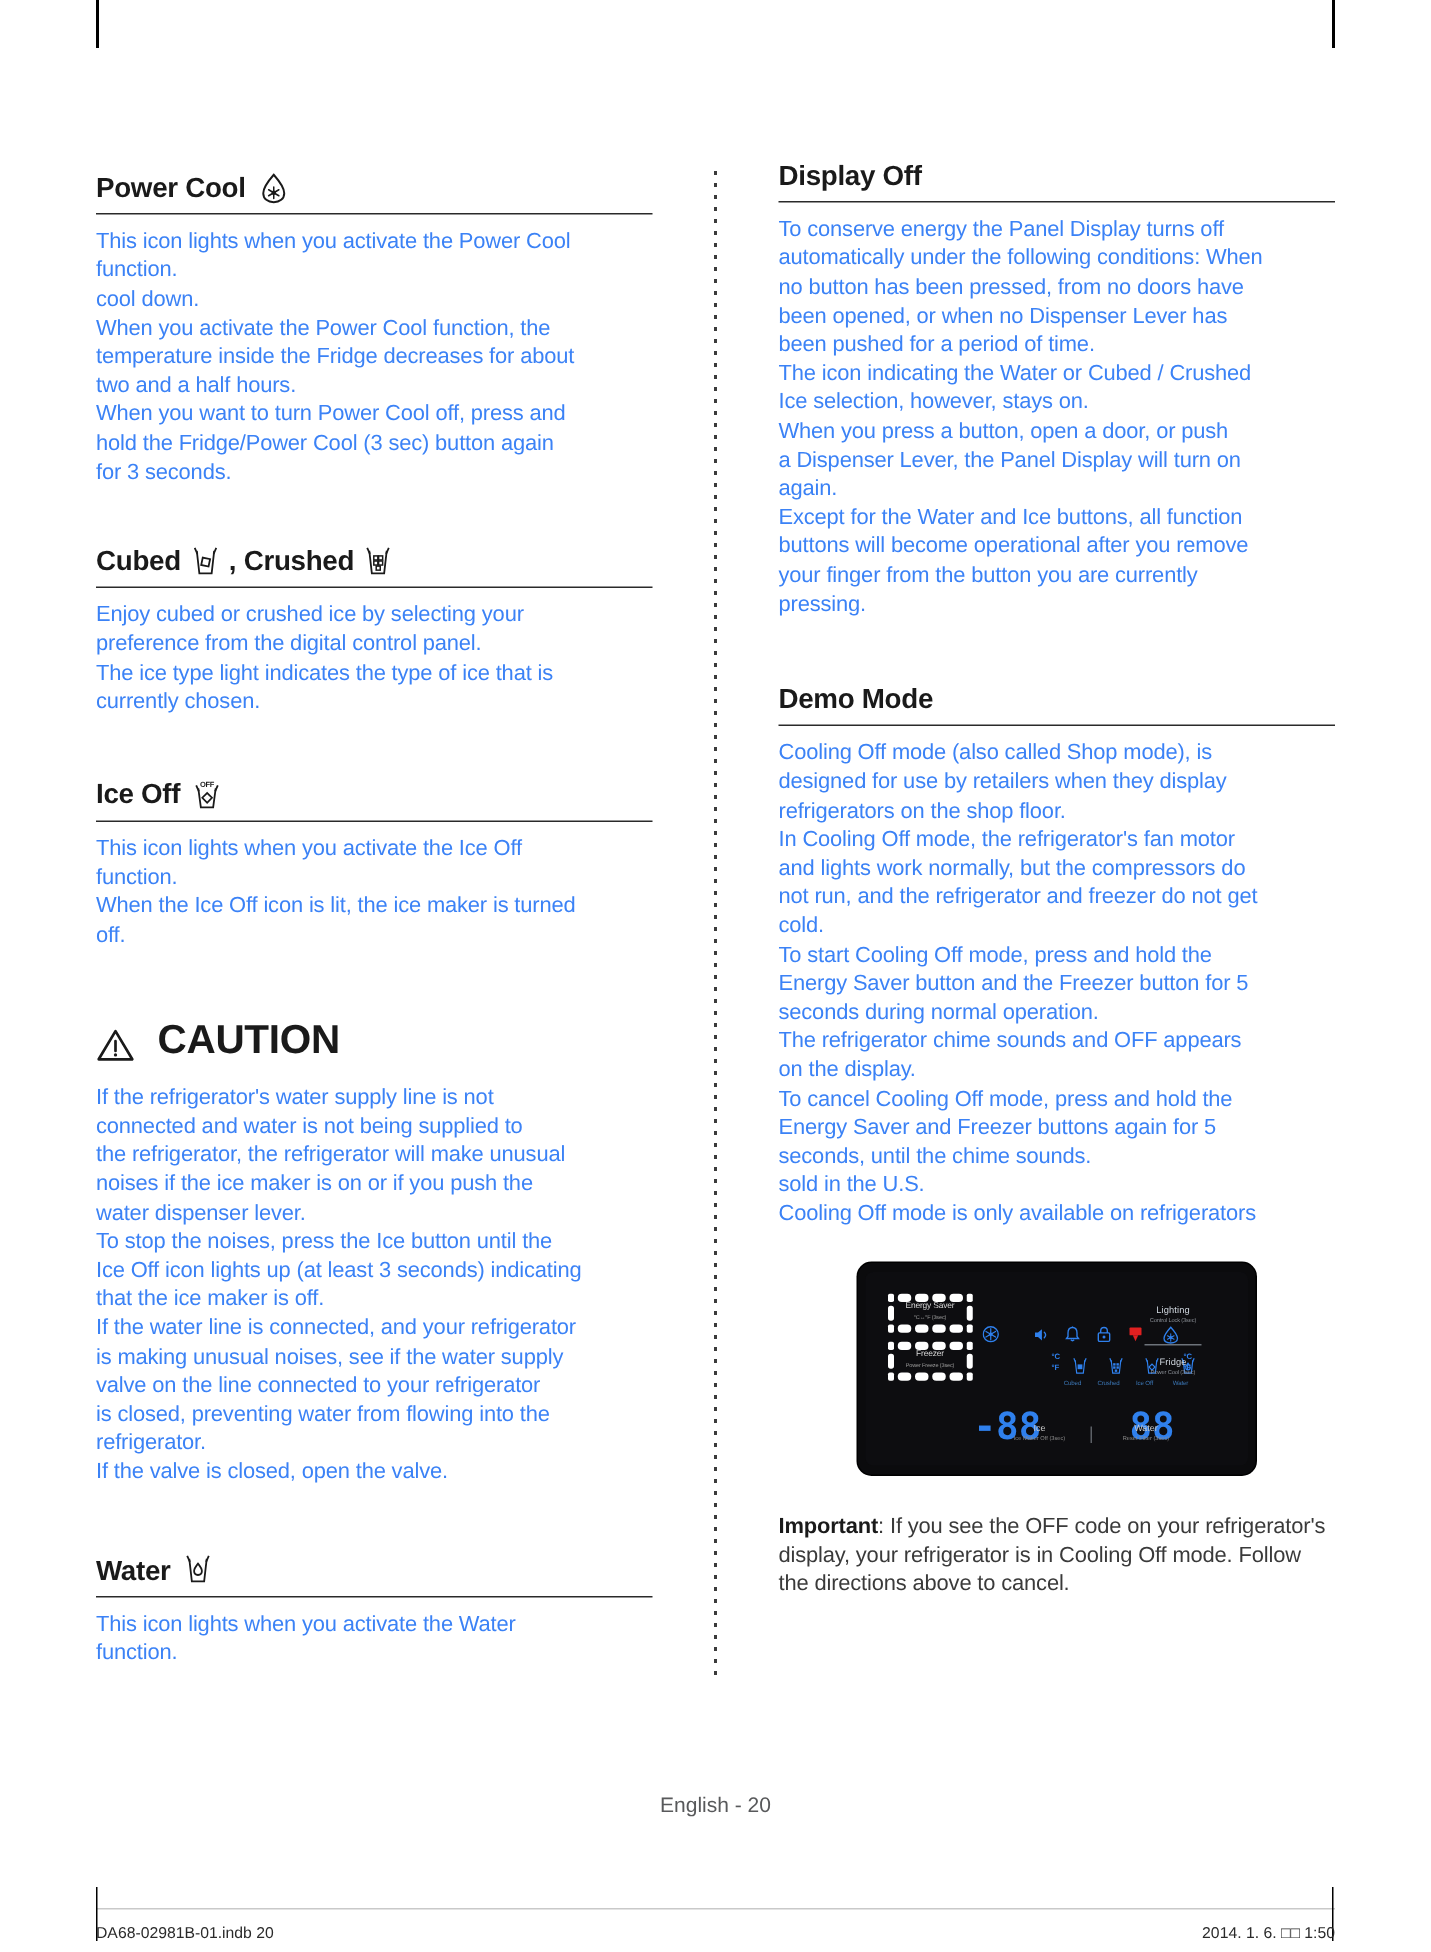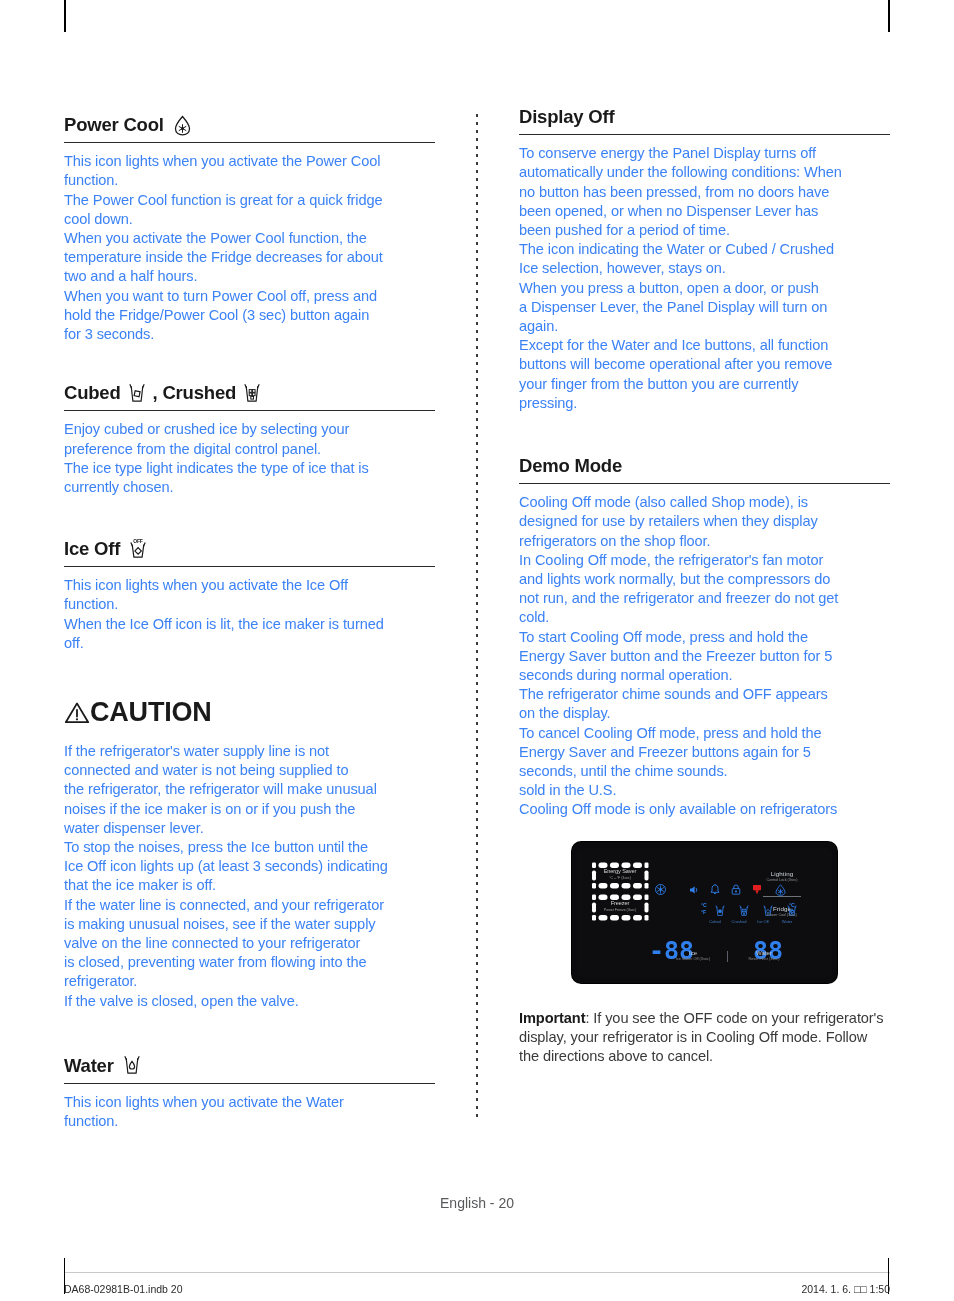--- a/index.html
+++ b/index.html
@@ -261,7 +261,6 @@
         <div class="body">
           <span class="line">This icon lights when you activate the Power Cool</span>
           <span class="line">function.</span>
-          <span class="line">The Power Cool function is great for a quick fridge</span>
           <span class="line">cool down.</span>
           <span class="line">When you activate the Power Cool function, the</span>
           <span class="line">temperature inside the Fridge decreases for about</span>

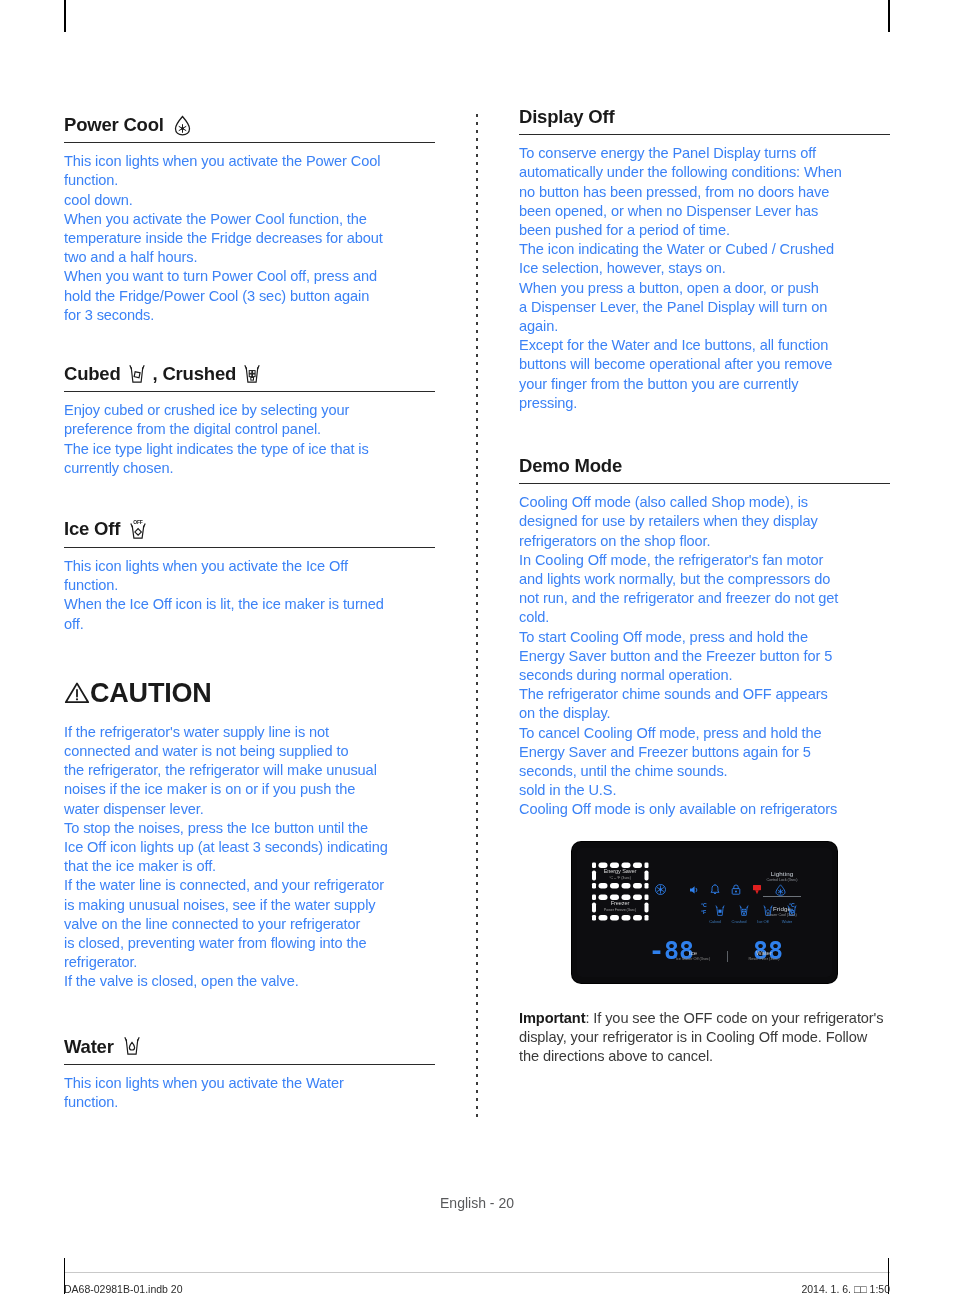--- a/index.html
+++ b/index.html
@@ -78,8 +78,8 @@
   
   .caution-head {
     display: flex;
-    align-items: center;
-    gap: 0;
+    align-items: flex-end;
+    gap: 15px;
     font-size: 27px;
     font-weight: bold;
     margin: 0 0 14px 0;

